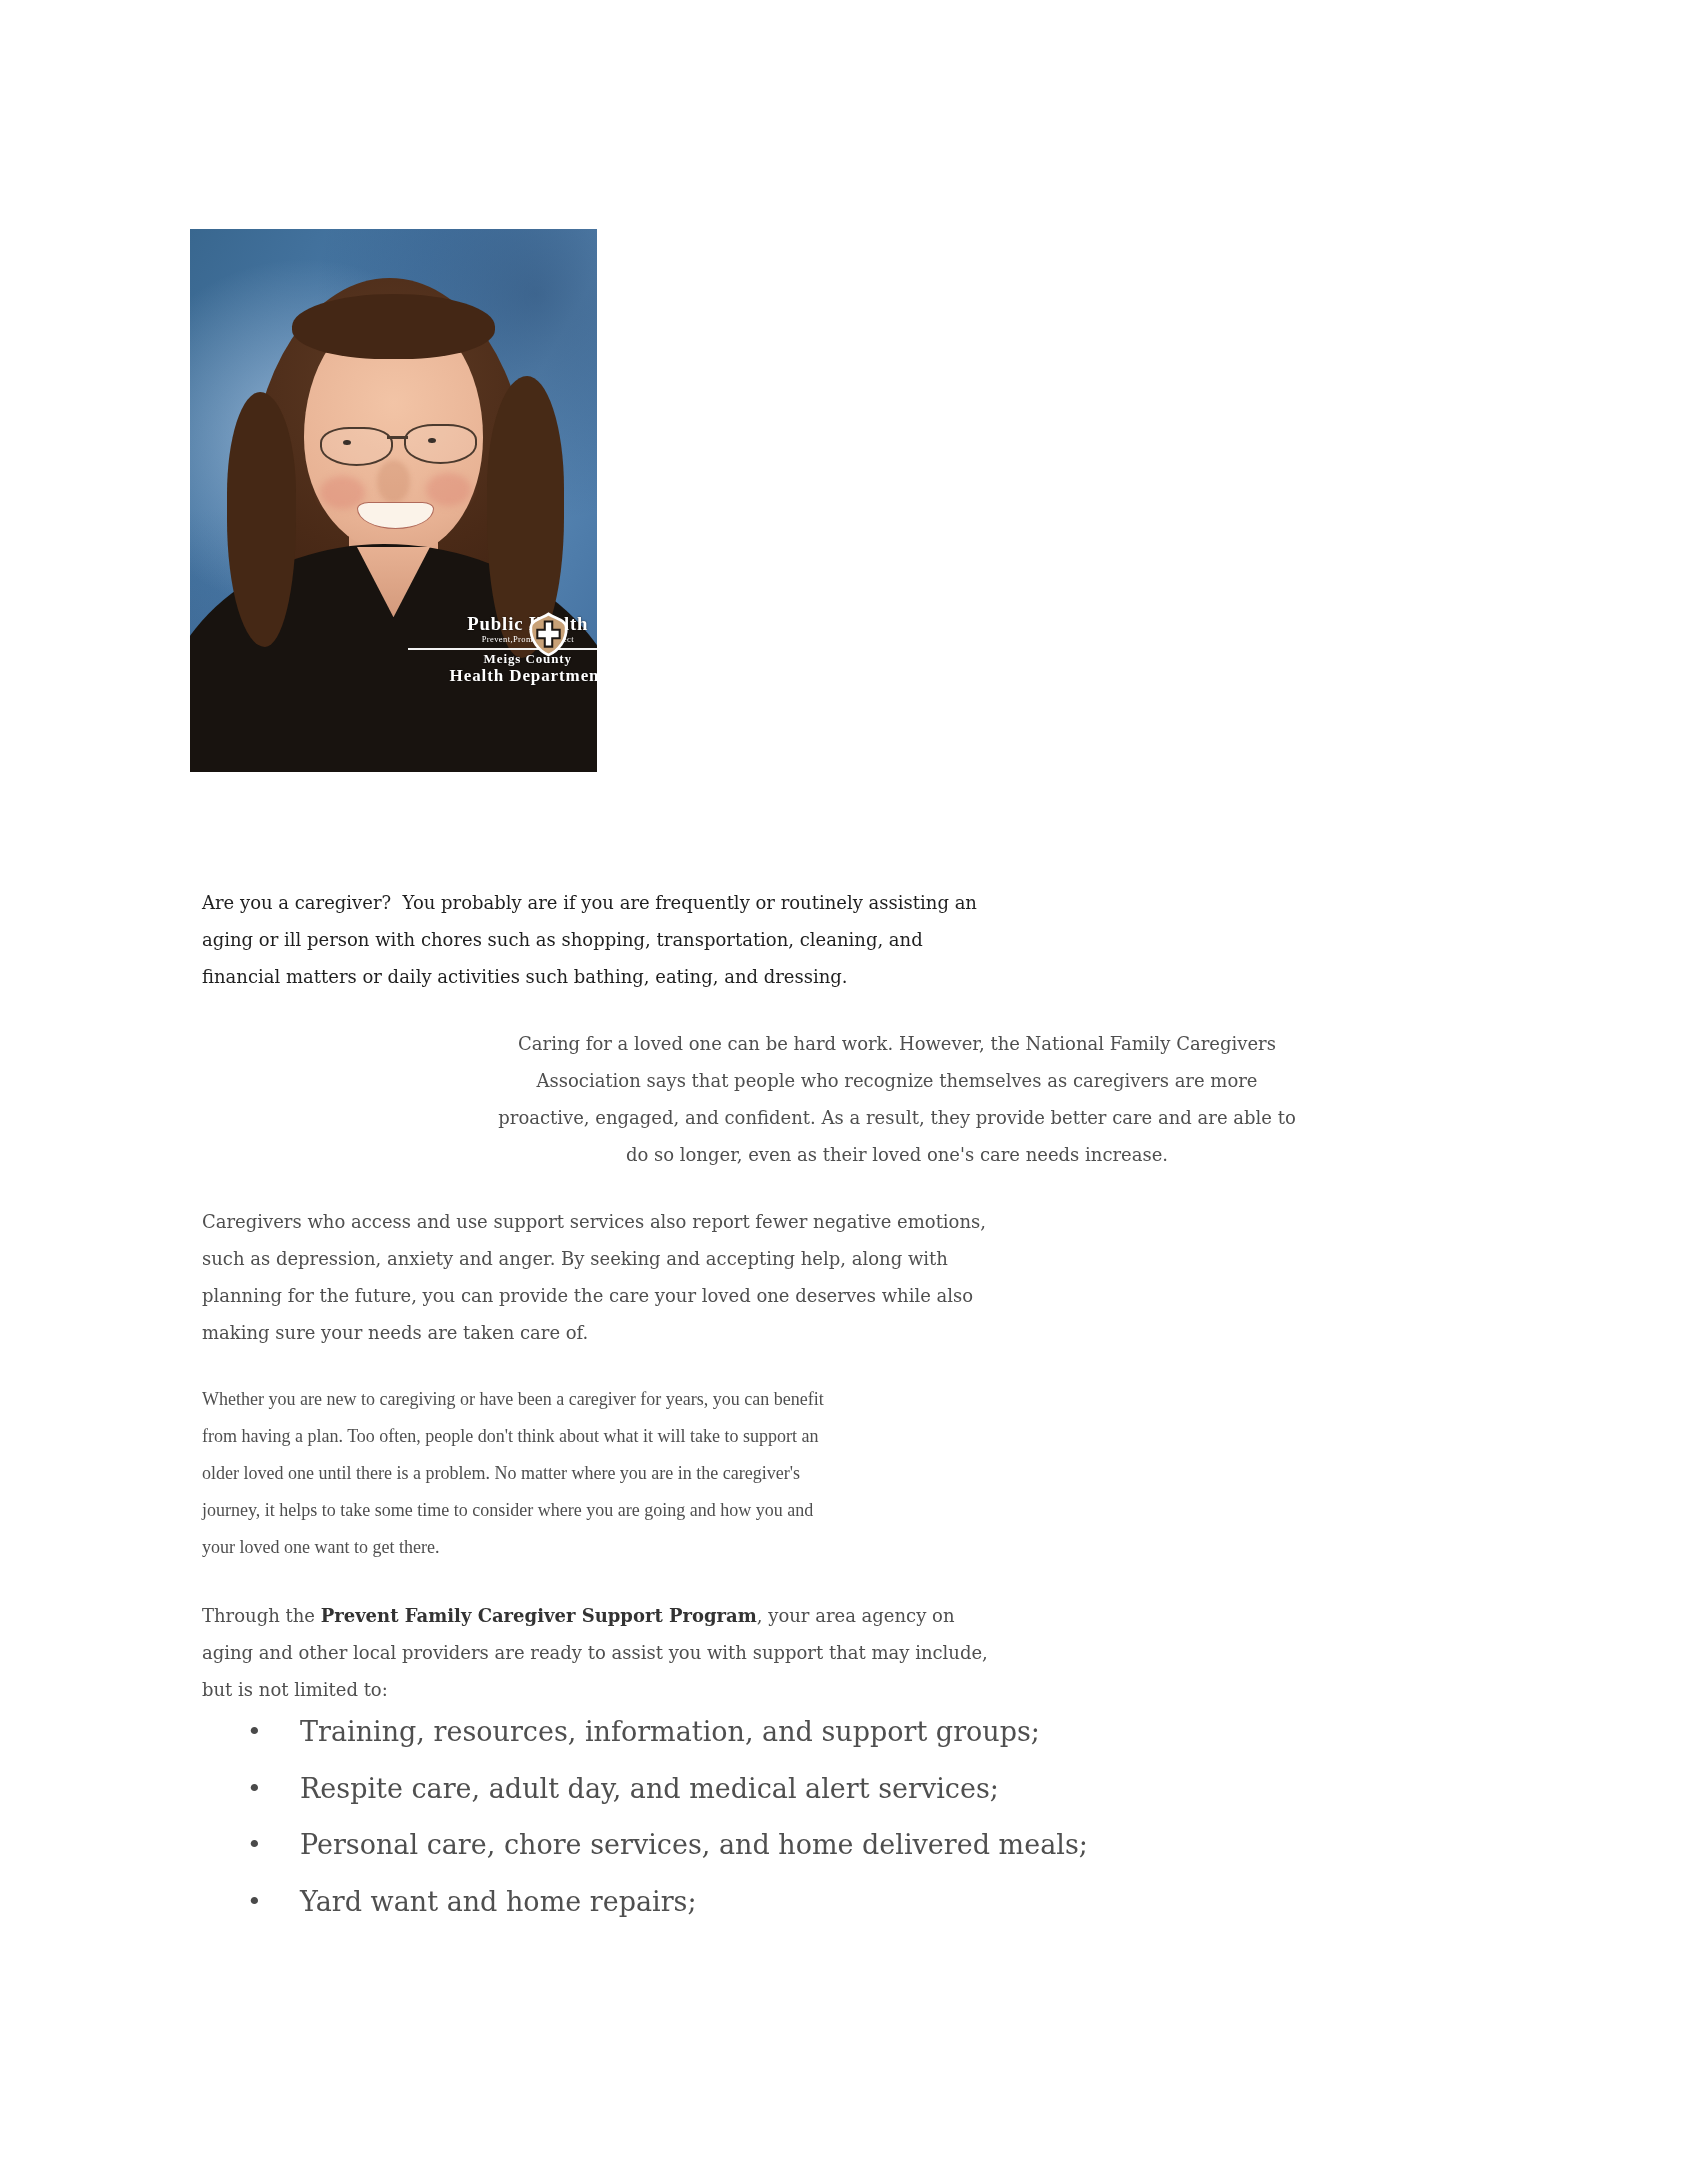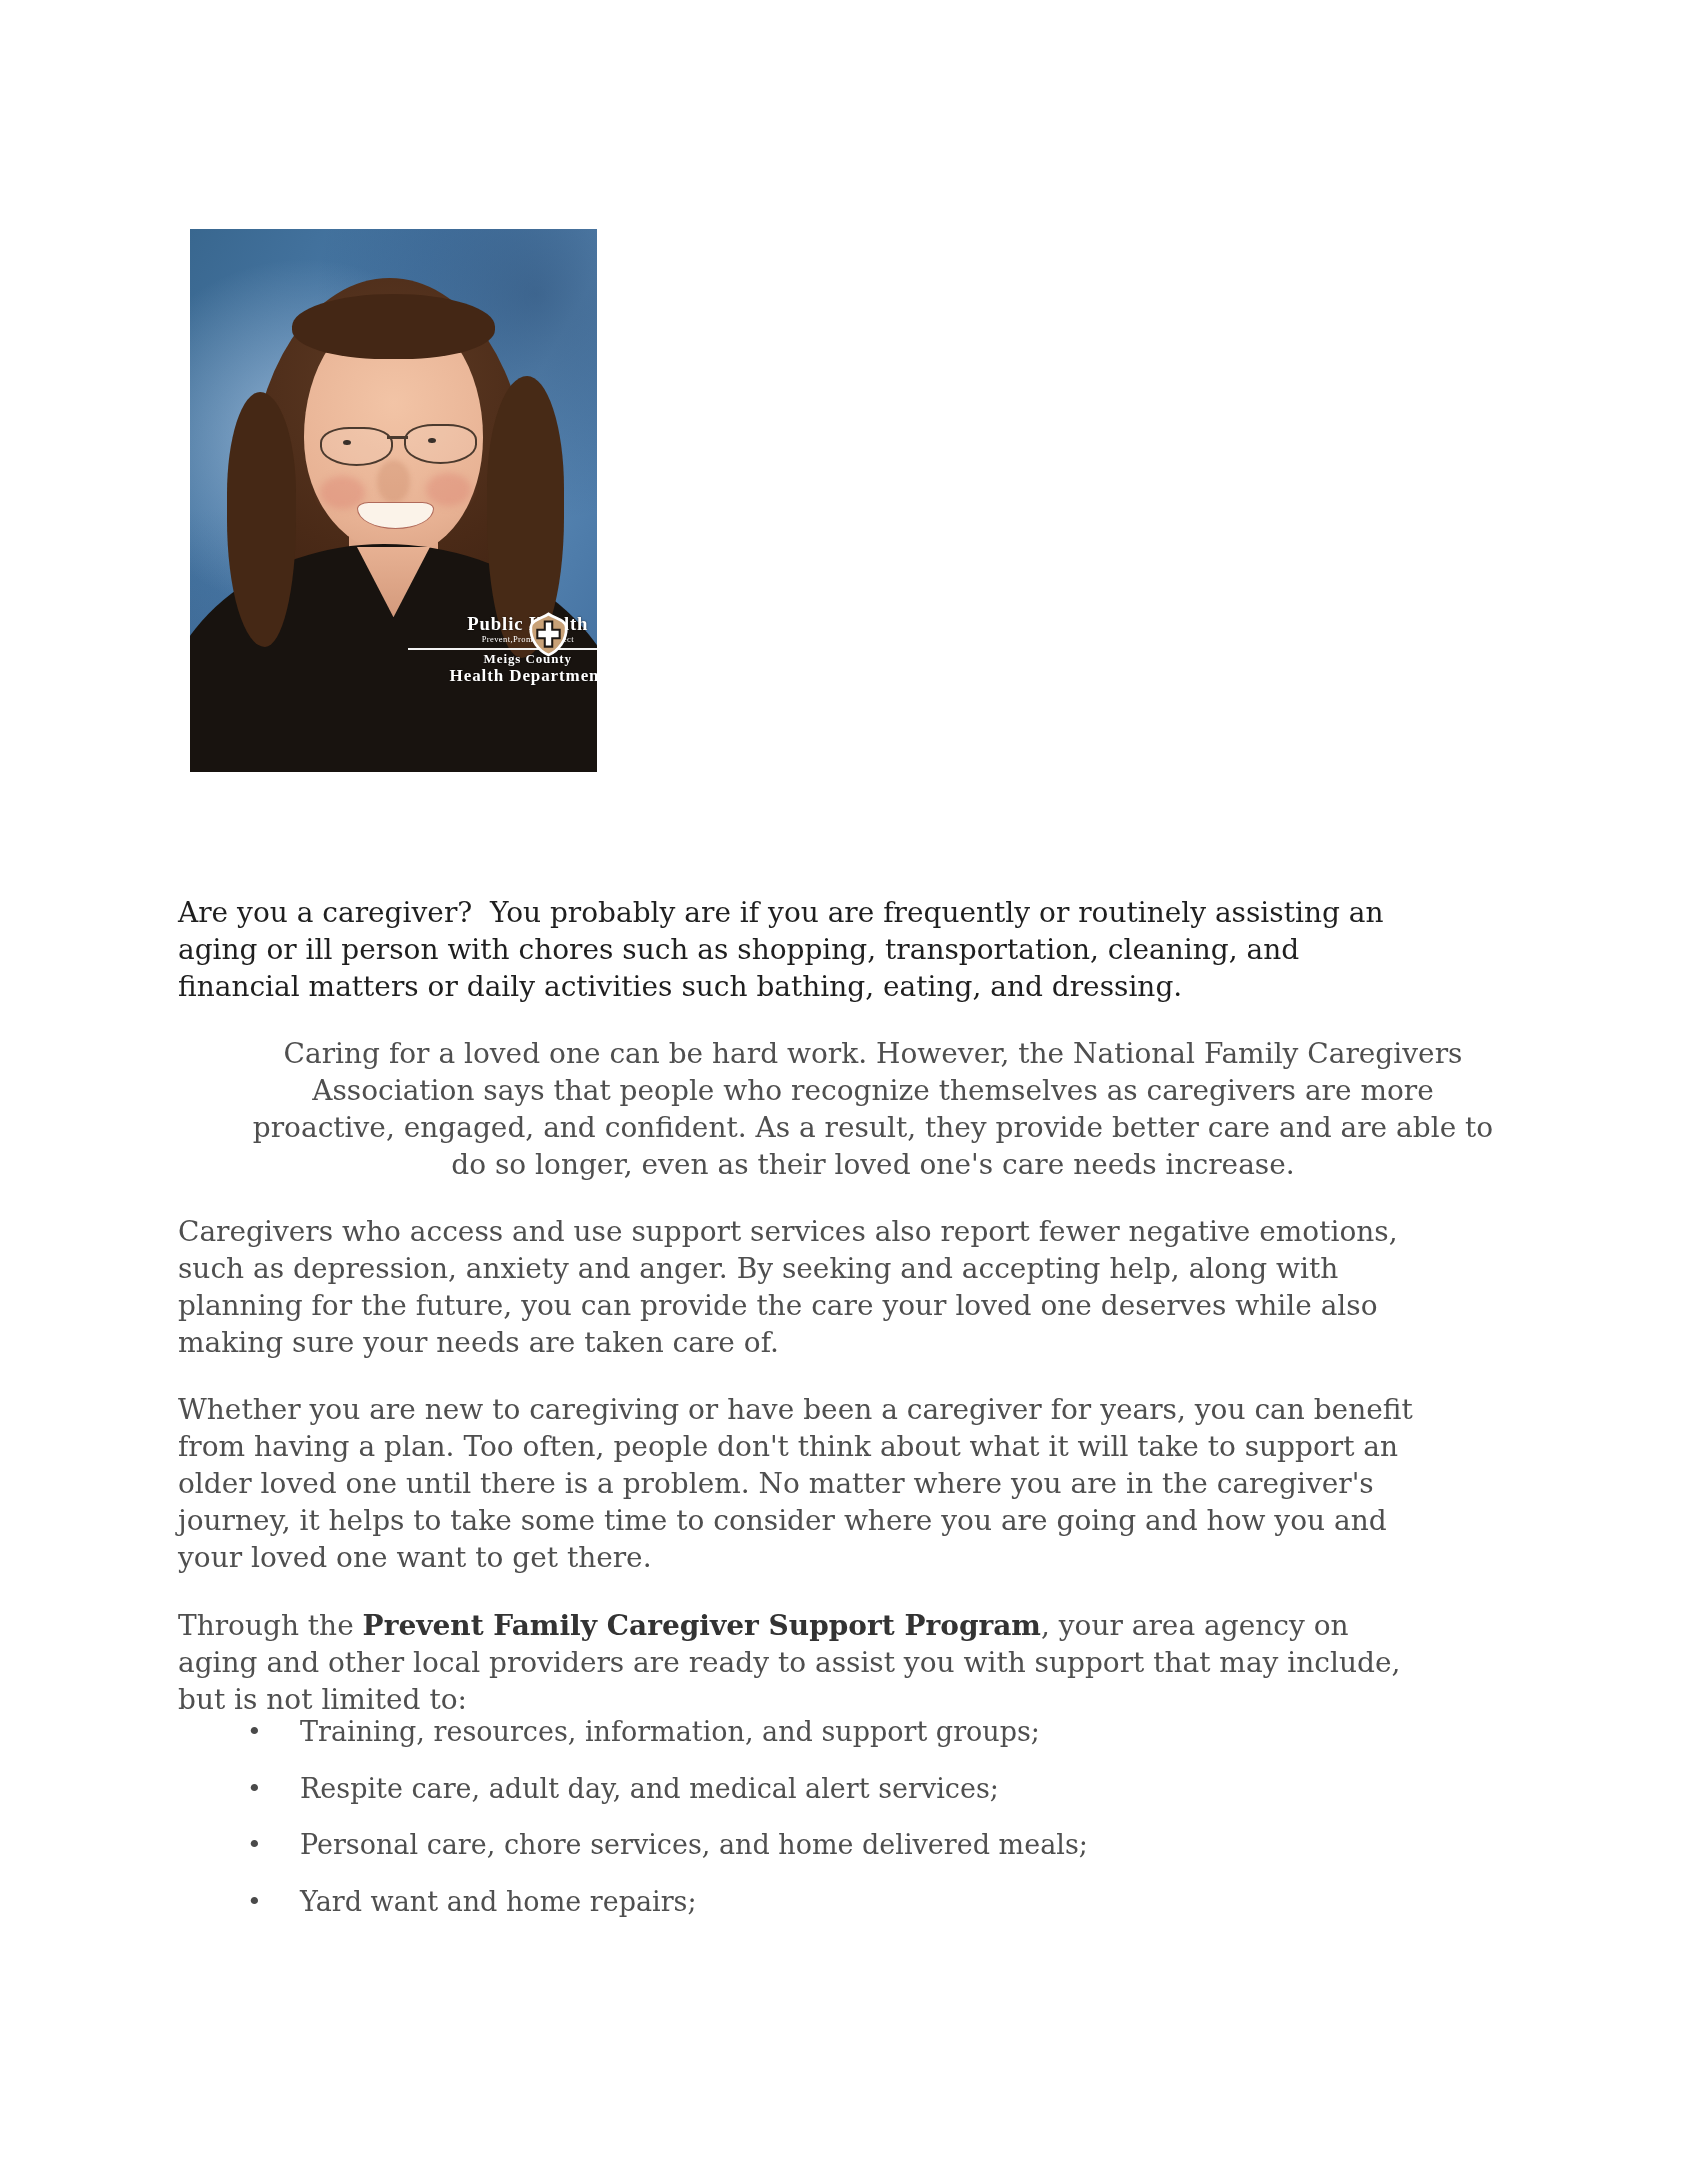--- a/index.html
+++ b/index.html
@@ -77,8 +77,8 @@
     font-size:27px;line-height:37px;color:#1f1f1f;
   }
   .para{
-    position:absolute;left:178px;width:1390px;
-    font-size:28px;line-height:37px;color:#4f4f4f;
+    position:absolute;left:202px;width:1390px;
+    font-size:18px;line-height:37px;color:#4f4f4f;
     white-space:pre-wrap;
   }
   .para.black{color:#1f1f1f;}

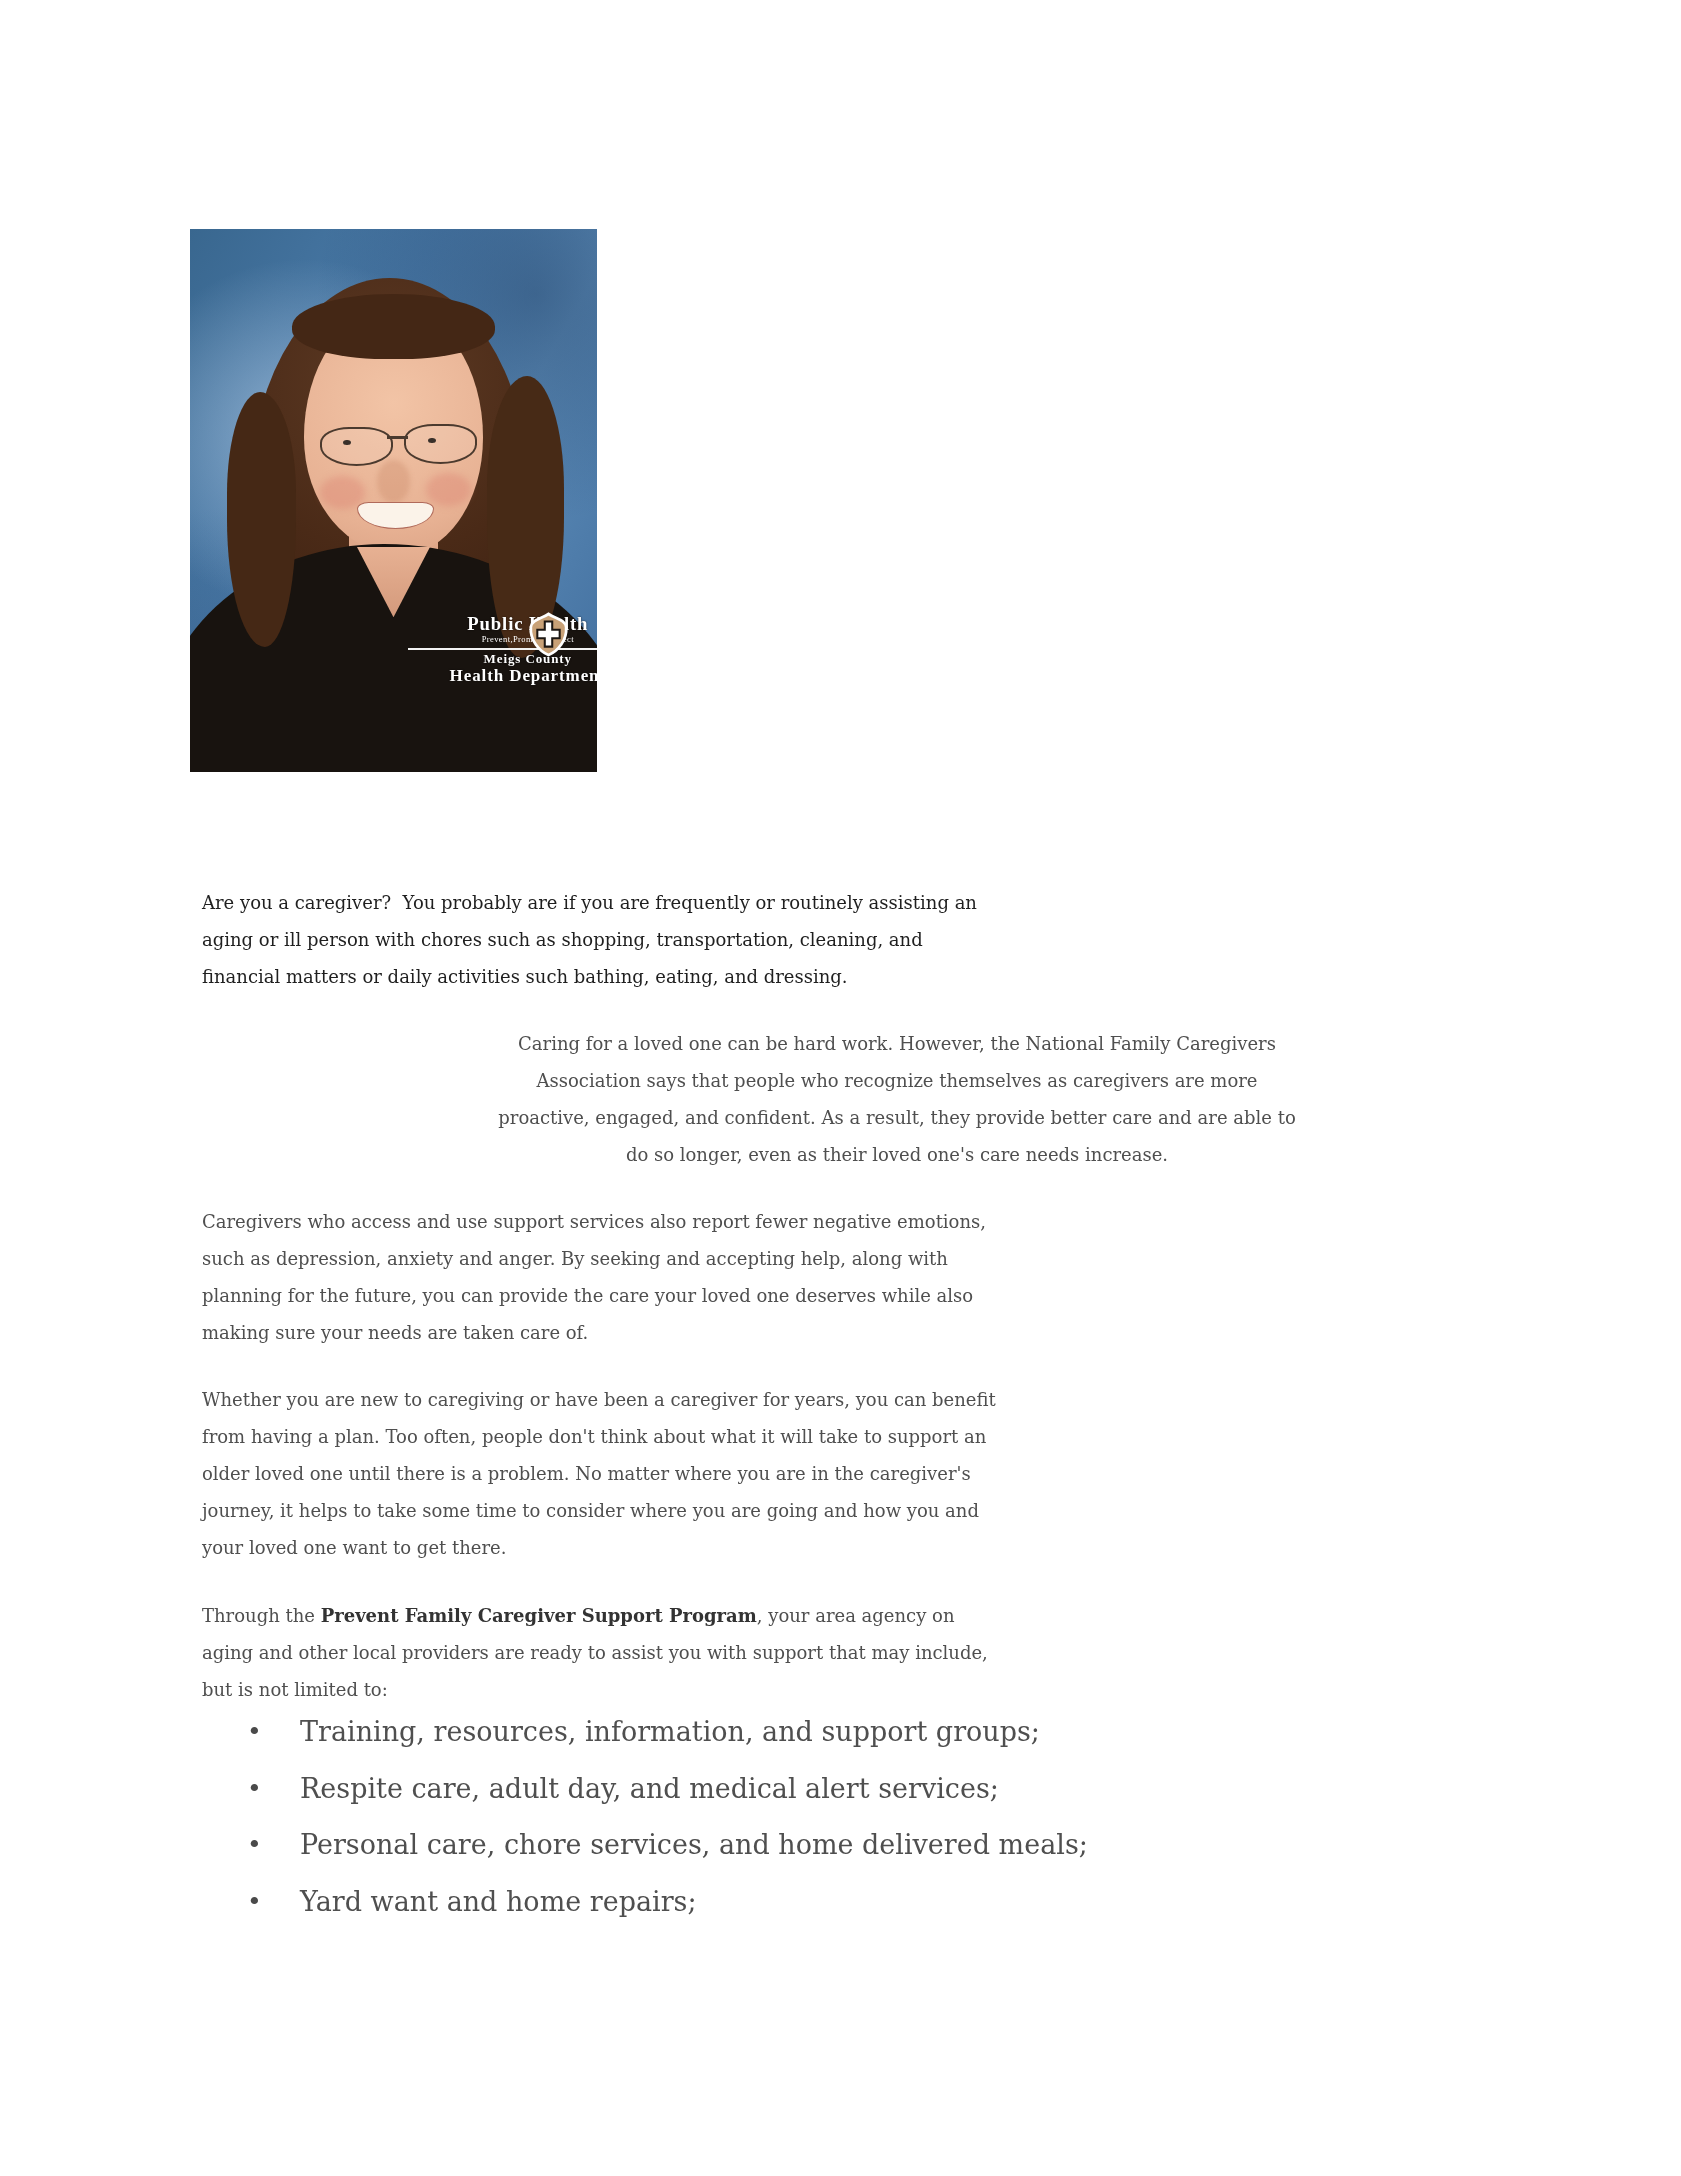--- a/index.html
+++ b/index.html
@@ -85,7 +85,7 @@
   .p1{top:866px;}
   .p2{top:1007px;text-align:center;}
   .p3{top:1185px;}
-  .p4{top:1363px;}
+  .p4{top:1363px;font-family:Liberation Serif, serif;}
   .p5{top:1579px;}
   .p5 .bold-run{font-weight:700;color:#333333;}
   .bullet-list{

